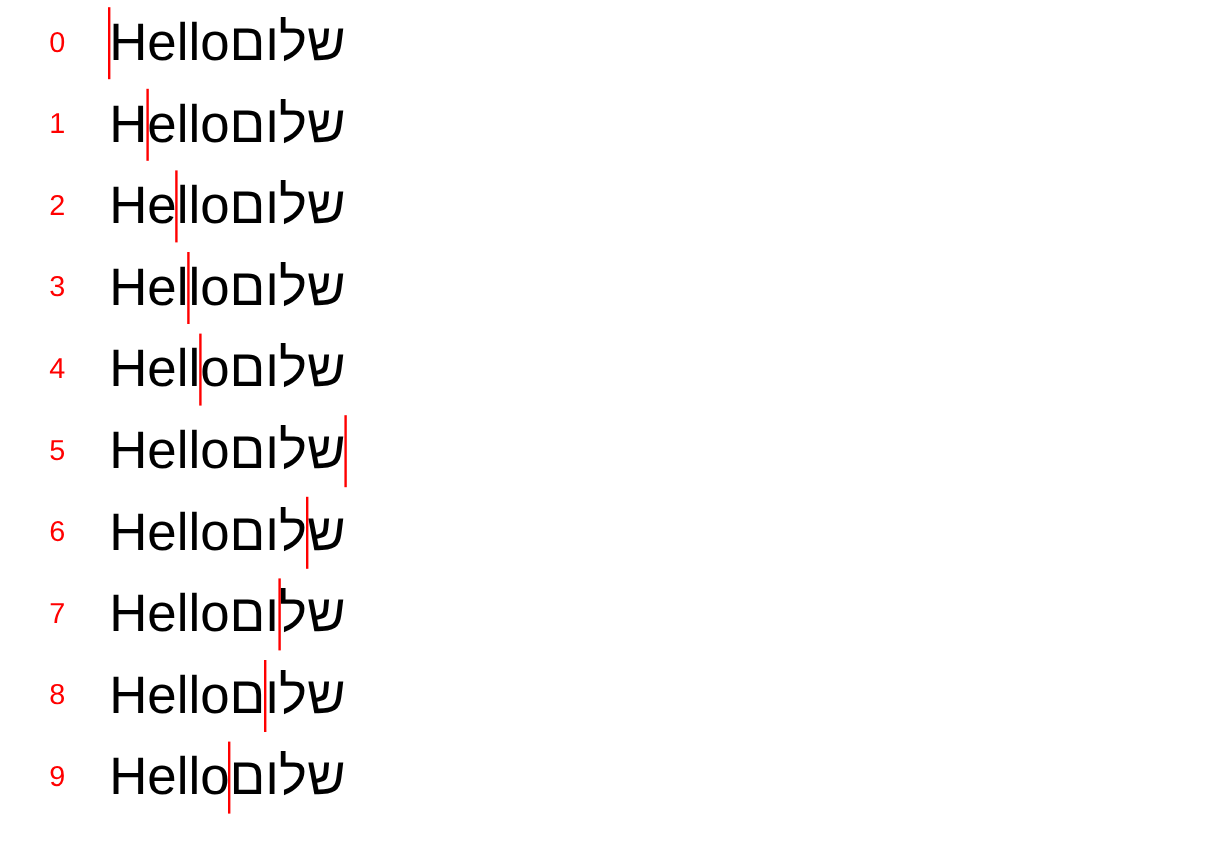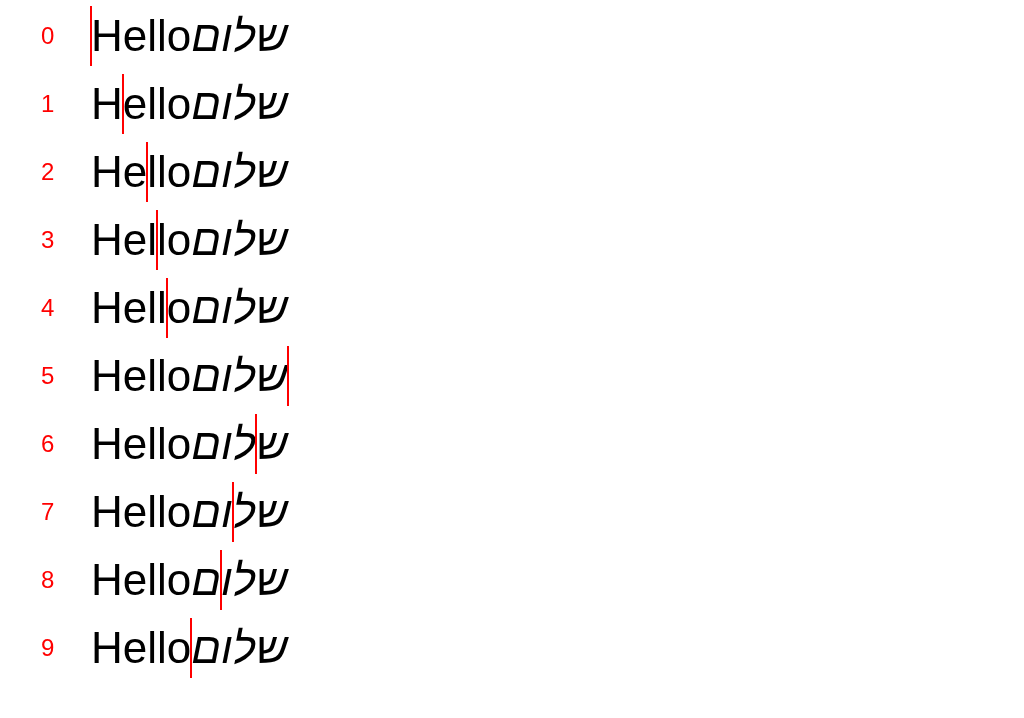--- a/index.html
+++ b/index.html
@@ -42,7 +42,6 @@
   .rtl {
     direction: rtl;
     unicode-bidi: bidi-override;
-    font-style: italic;
   }
   .caret {
     position: absolute;

